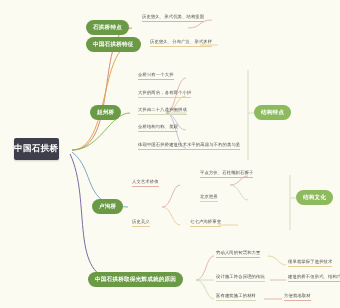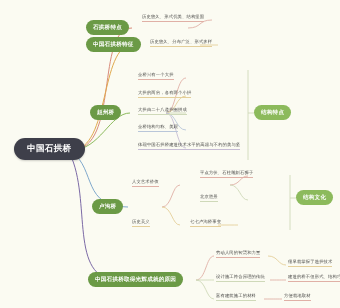--- a/index.html
+++ b/index.html
@@ -18,9 +18,9 @@
   
   .root{
     background:#3e3f4a;color:#ffffff;
-    border-radius:11px;
+    border-radius:2px;
     font-size:8.5px;font-weight:bold;
-    padding:5px 13px;
+    padding:5px 0;
     letter-spacing:.4px;
     box-shadow:0 1px 2px rgba(0,0,0,.18);
   }

